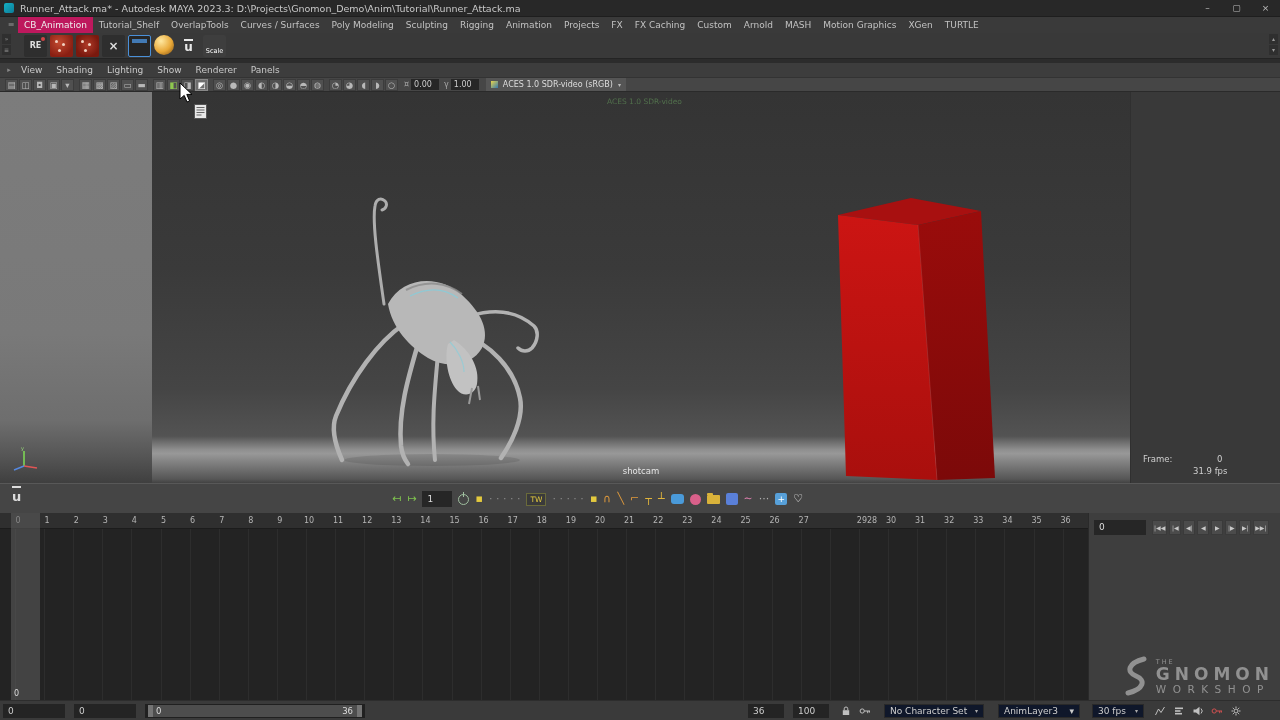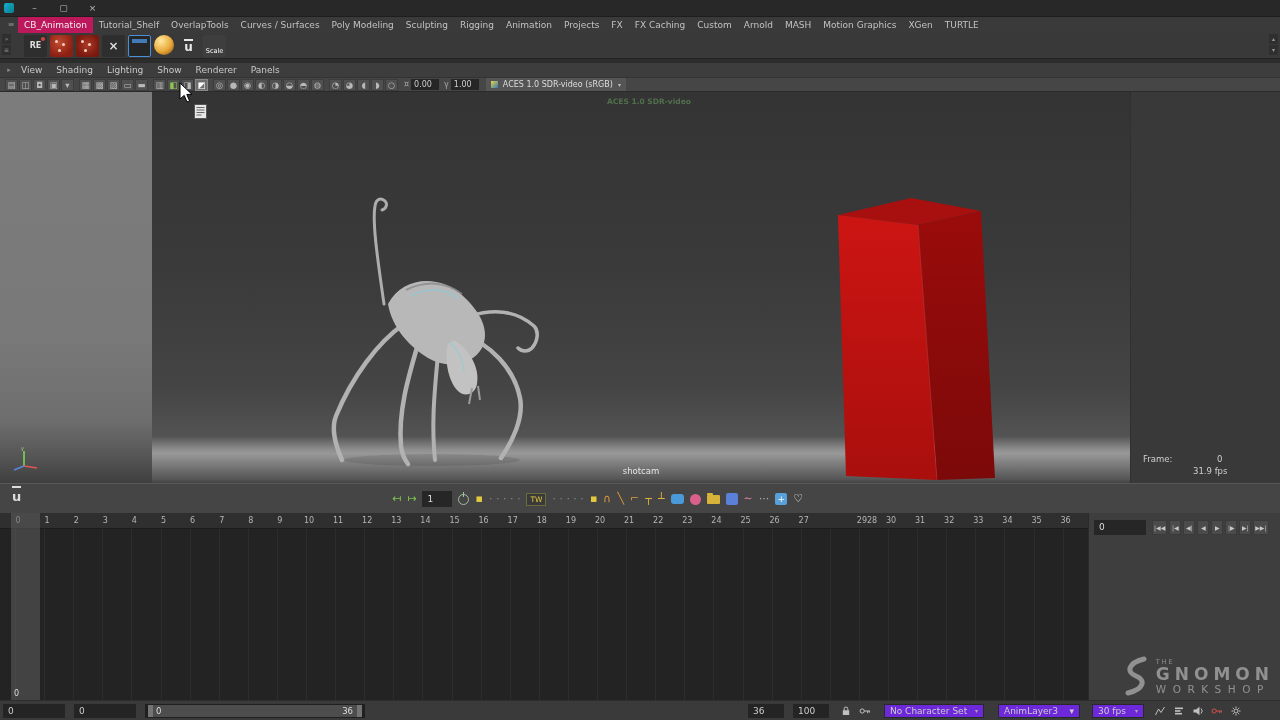--- a/index.html
+++ b/index.html
@@ -115,6 +115,7 @@
 
 <div class="titlebar">
   <span class="app-icon"></span>
+  <span class="tb-title">Runner_Attack.ma* - Autodesk MAYA 2023.3: D:\Projects\Gnomon_Demo\Anim\Tutorial\Runner_Attack.ma</span>
   <span class="win-controls">
     <span class="win-btn">–</span>
     <span class="win-btn">▢</span>

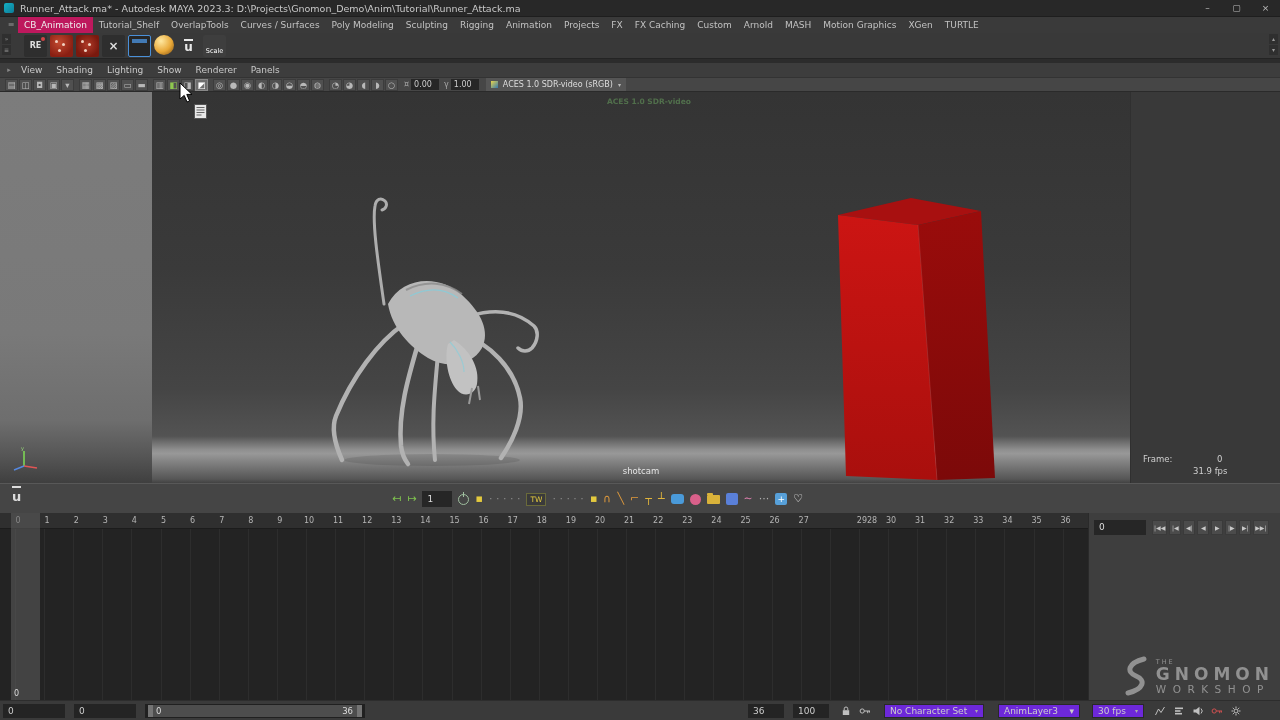--- a/index.html
+++ b/index.html
@@ -51,7 +51,7 @@
   .vp-left{position:absolute;left:0;top:0;width:152px;height:100%;background:linear-gradient(180deg,#7c7c7c 0%,#797979 62%,#6e6e6e 84%,#565656 93%,#3f3f3f 100%);}
   .vp-cam{position:absolute;left:152px;top:0;width:978px;height:100%;overflow:hidden;background:linear-gradient(180deg,#343434 0%,#3a3a3a 45%,#454545 76%,#535353 88%,#8f8f8f 91.5%,#989898 92.5%,#7e7e7e 95%,#565656 99%,#424242 100%);}
   .vp-right{position:absolute;left:1130px;top:0;width:150px;height:100%;background:#393939;border-left:1px solid #303030;box-sizing:border-box;}
-  .cam-cs{position:absolute;left:455px;top:5px;font-size:7.5px;color:#567a50;opacity:.85;font-weight:bold;}
+  .cam-cs{position:absolute;left:455px;top:5px;font-size:7.5px;color:#567a50;opacity:.85;}
   .cam-label{position:absolute;left:0;right:0;top:374px;text-align:center;font-size:8.5px;color:#e5e5e5;}
   .hud-frame-label{position:absolute;left:12px;top:362px;font-size:8.5px;color:#cfcfcf;}
   .hud-frame-value{position:absolute;left:86px;top:362px;font-size:8.5px;color:#cfcfcf;}

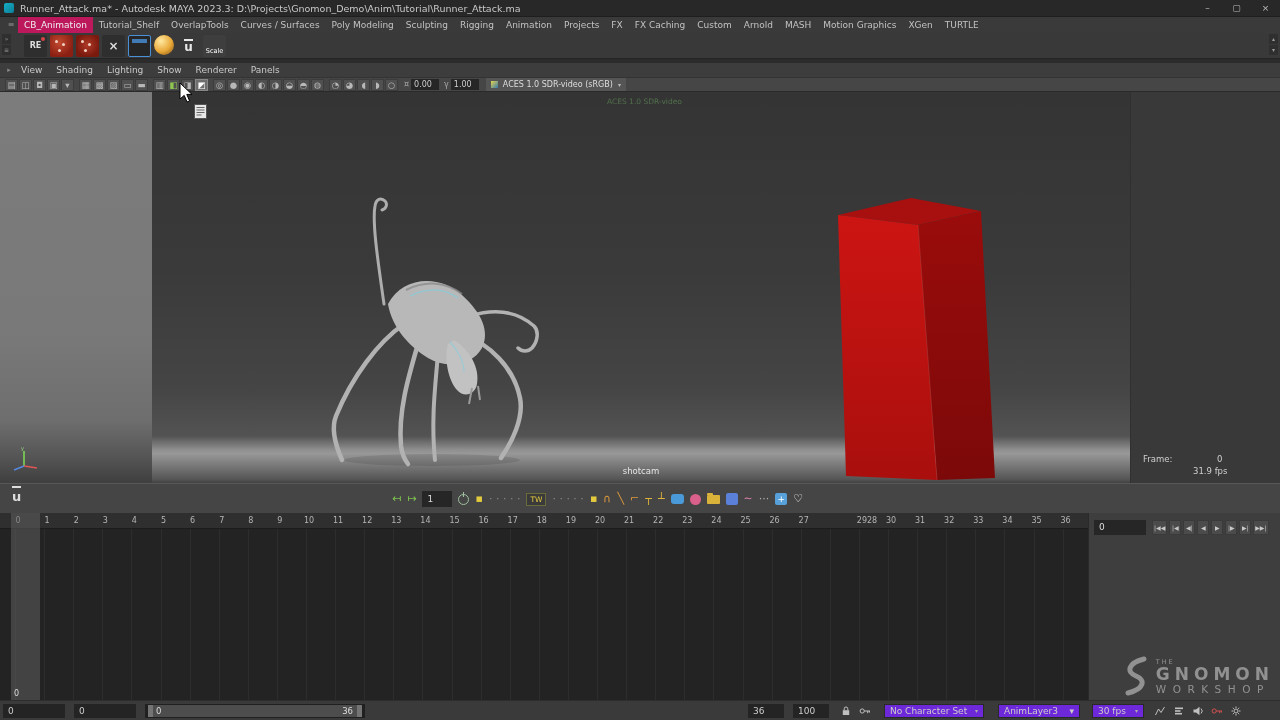--- a/index.html
+++ b/index.html
@@ -103,7 +103,7 @@
   .rb-f3{width:36px;margin-left:383px;}
   .rb-f4{width:36px;}
   .rb-icon{width:15px;height:14px;display:flex;align-items:center;justify-content:center;margin-right:4px;flex:none;}
-  .rb-dd{height:14px;background:#6d28d9;border:1px solid #292929;display:flex;align-items:center;gap:3px;padding:0 5px;box-sizing:border-box;flex:none;}
+  .rb-dd{height:14px;background:#0f172a;border:1px solid #292929;display:flex;align-items:center;gap:3px;padding:0 5px;box-sizing:border-box;flex:none;}
   .rb-dd-chev{font-size:6px;color:#aaa;}
   .dd-charset{margin-left:8px;width:100px;}
   .dd-layer{margin-left:14px;width:82px;}

